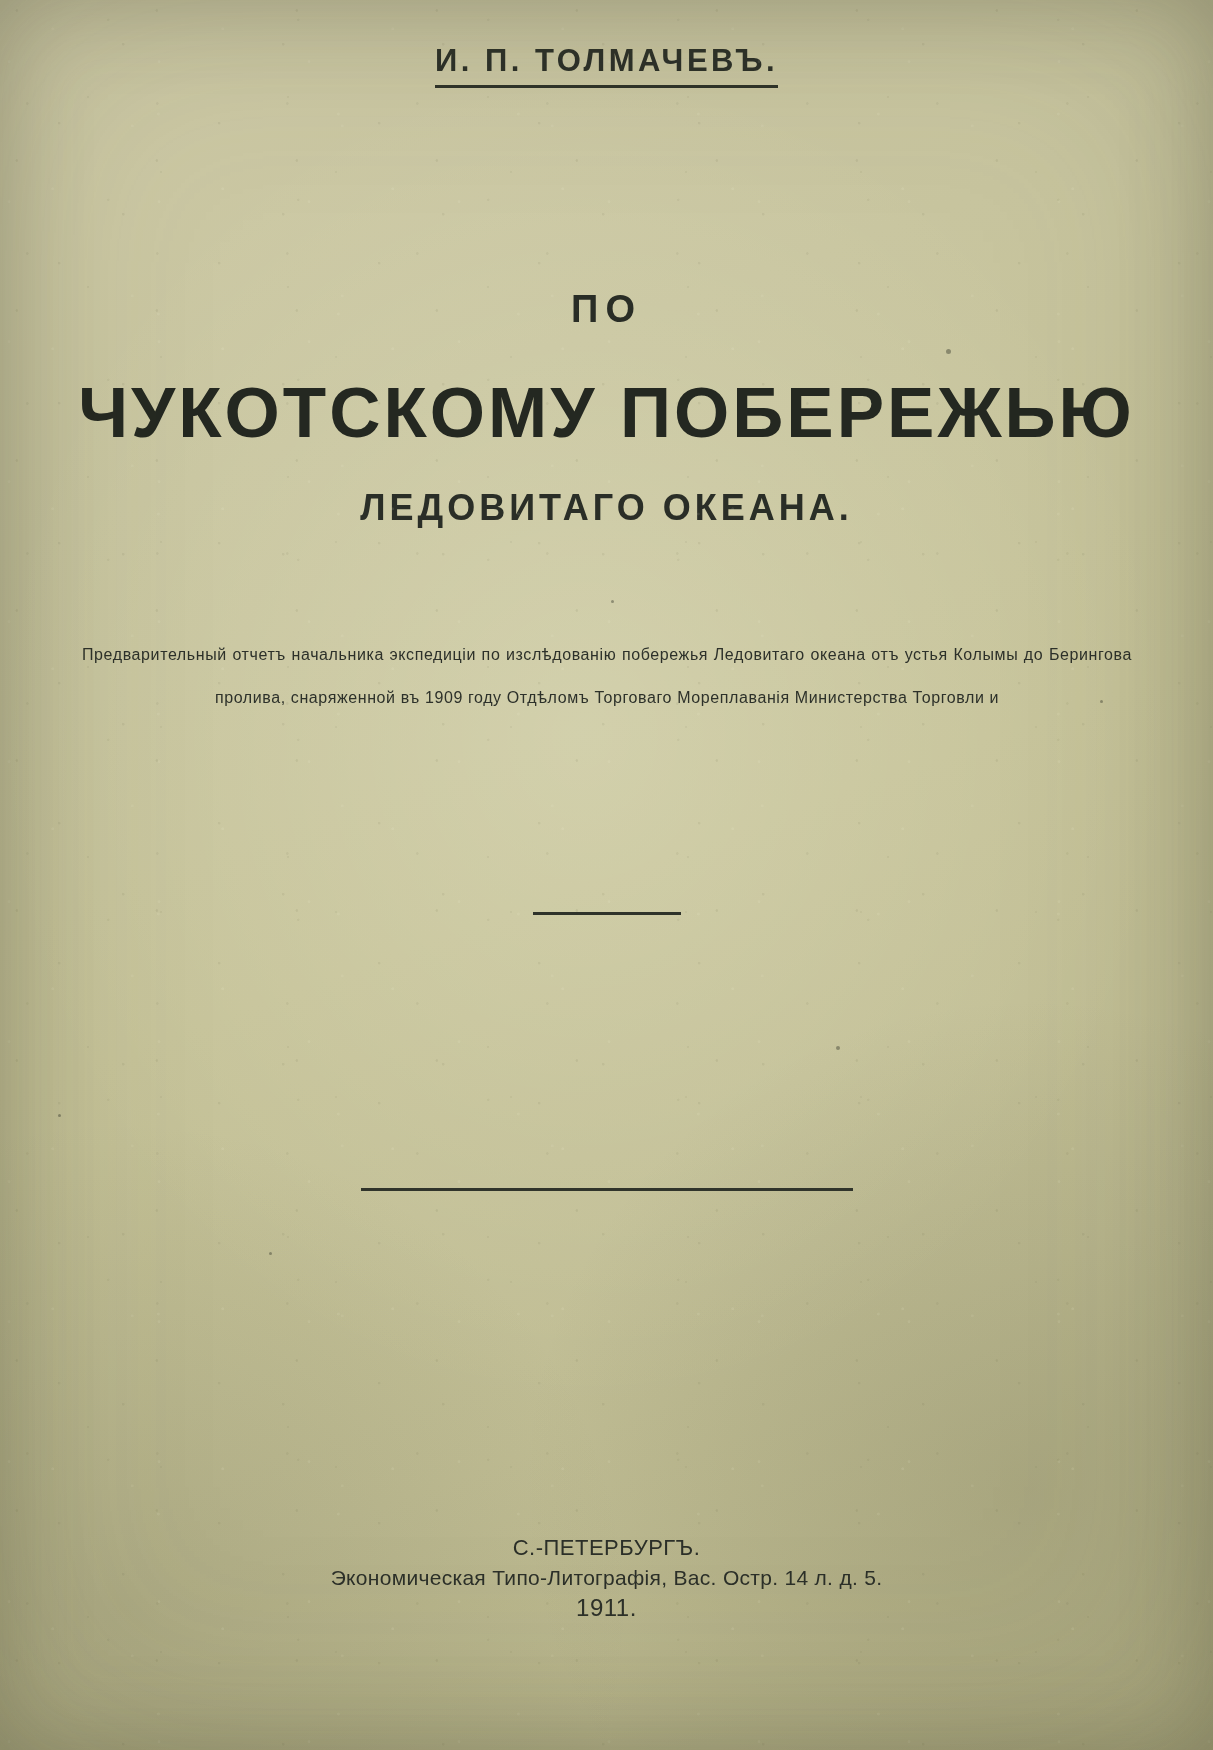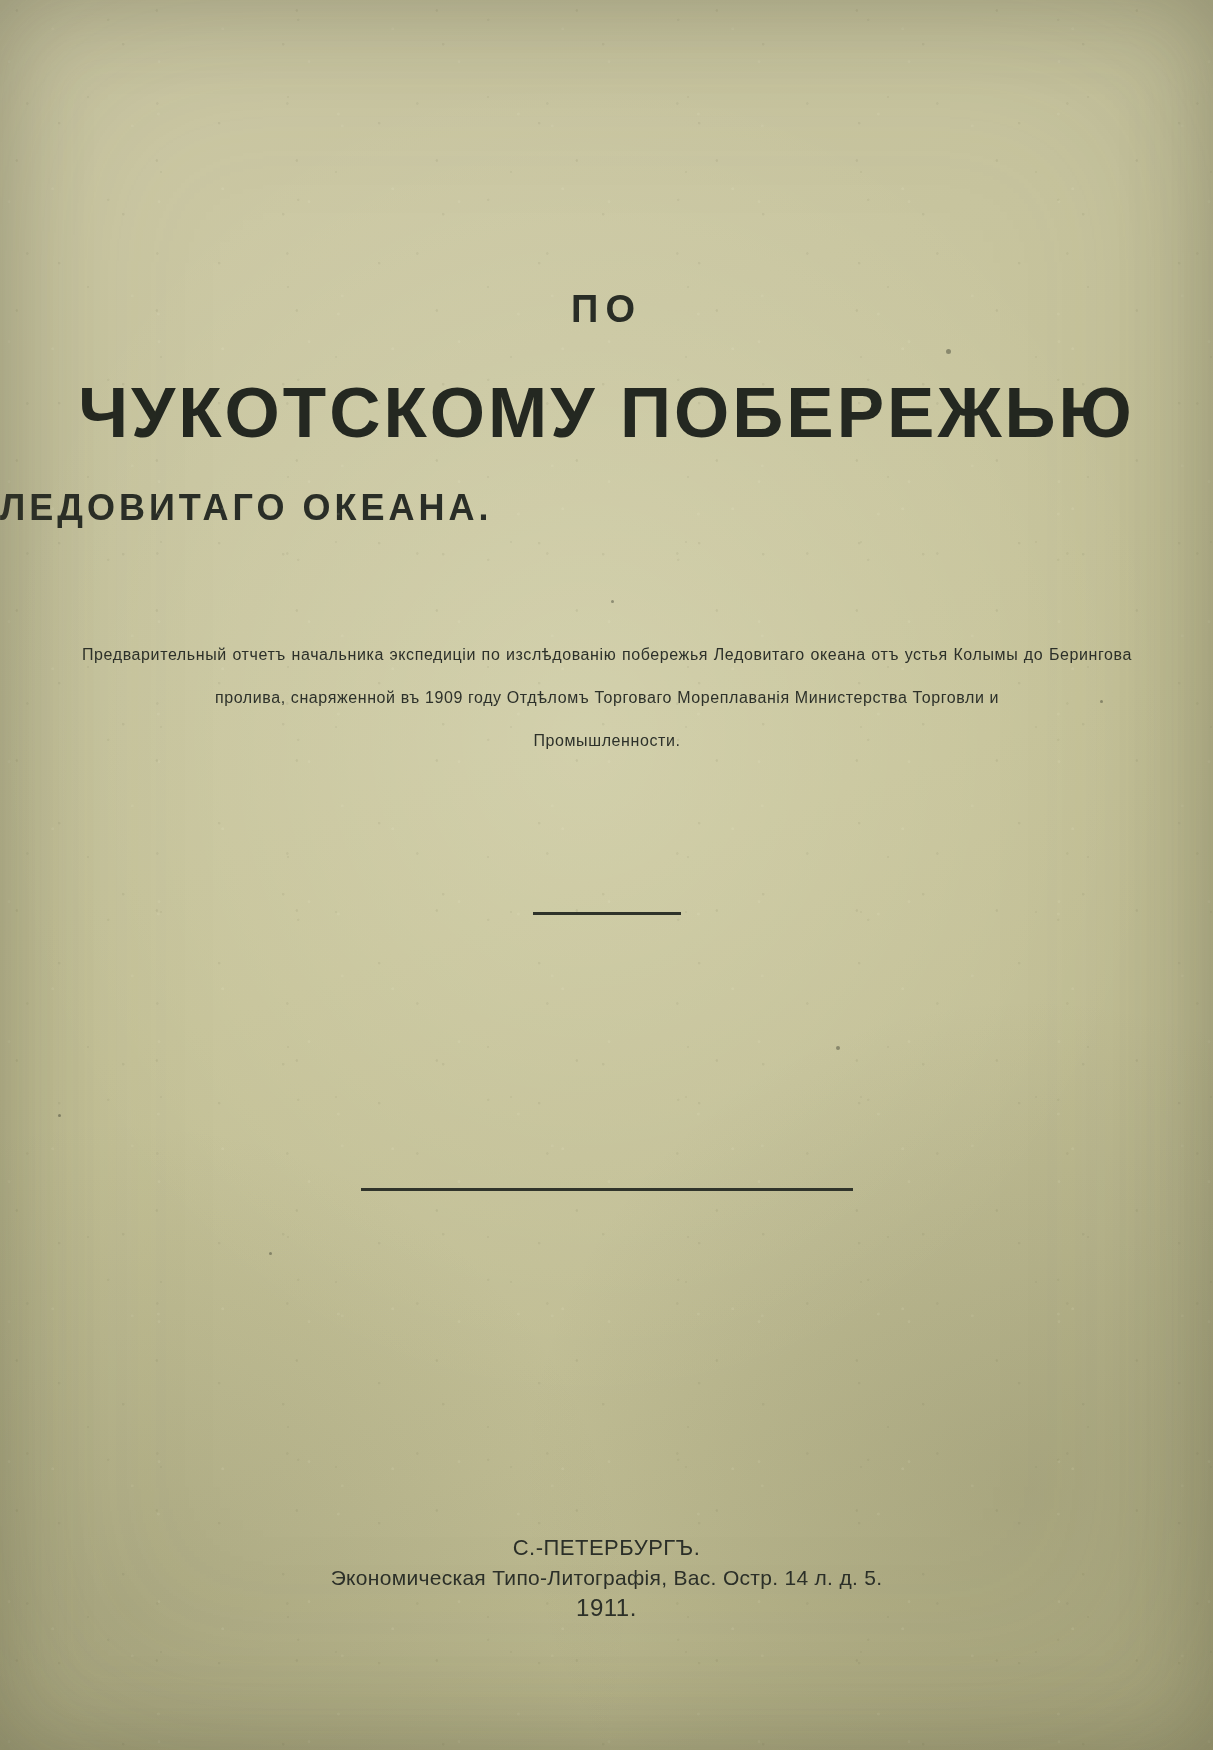--- a/index.html
+++ b/index.html
@@ -186,6 +186,9 @@
 
 <div class="page">
 
+  <div class="author-block">
+    <span class="author-name">И. П. ТОЛМАЧЕВЪ.</span>
+  </div>
 
   <div class="title-po">ПО</div>
   <div class="title-main">ЧУКОТСКОМУ ПОБЕРЕЖЬЮ</div>

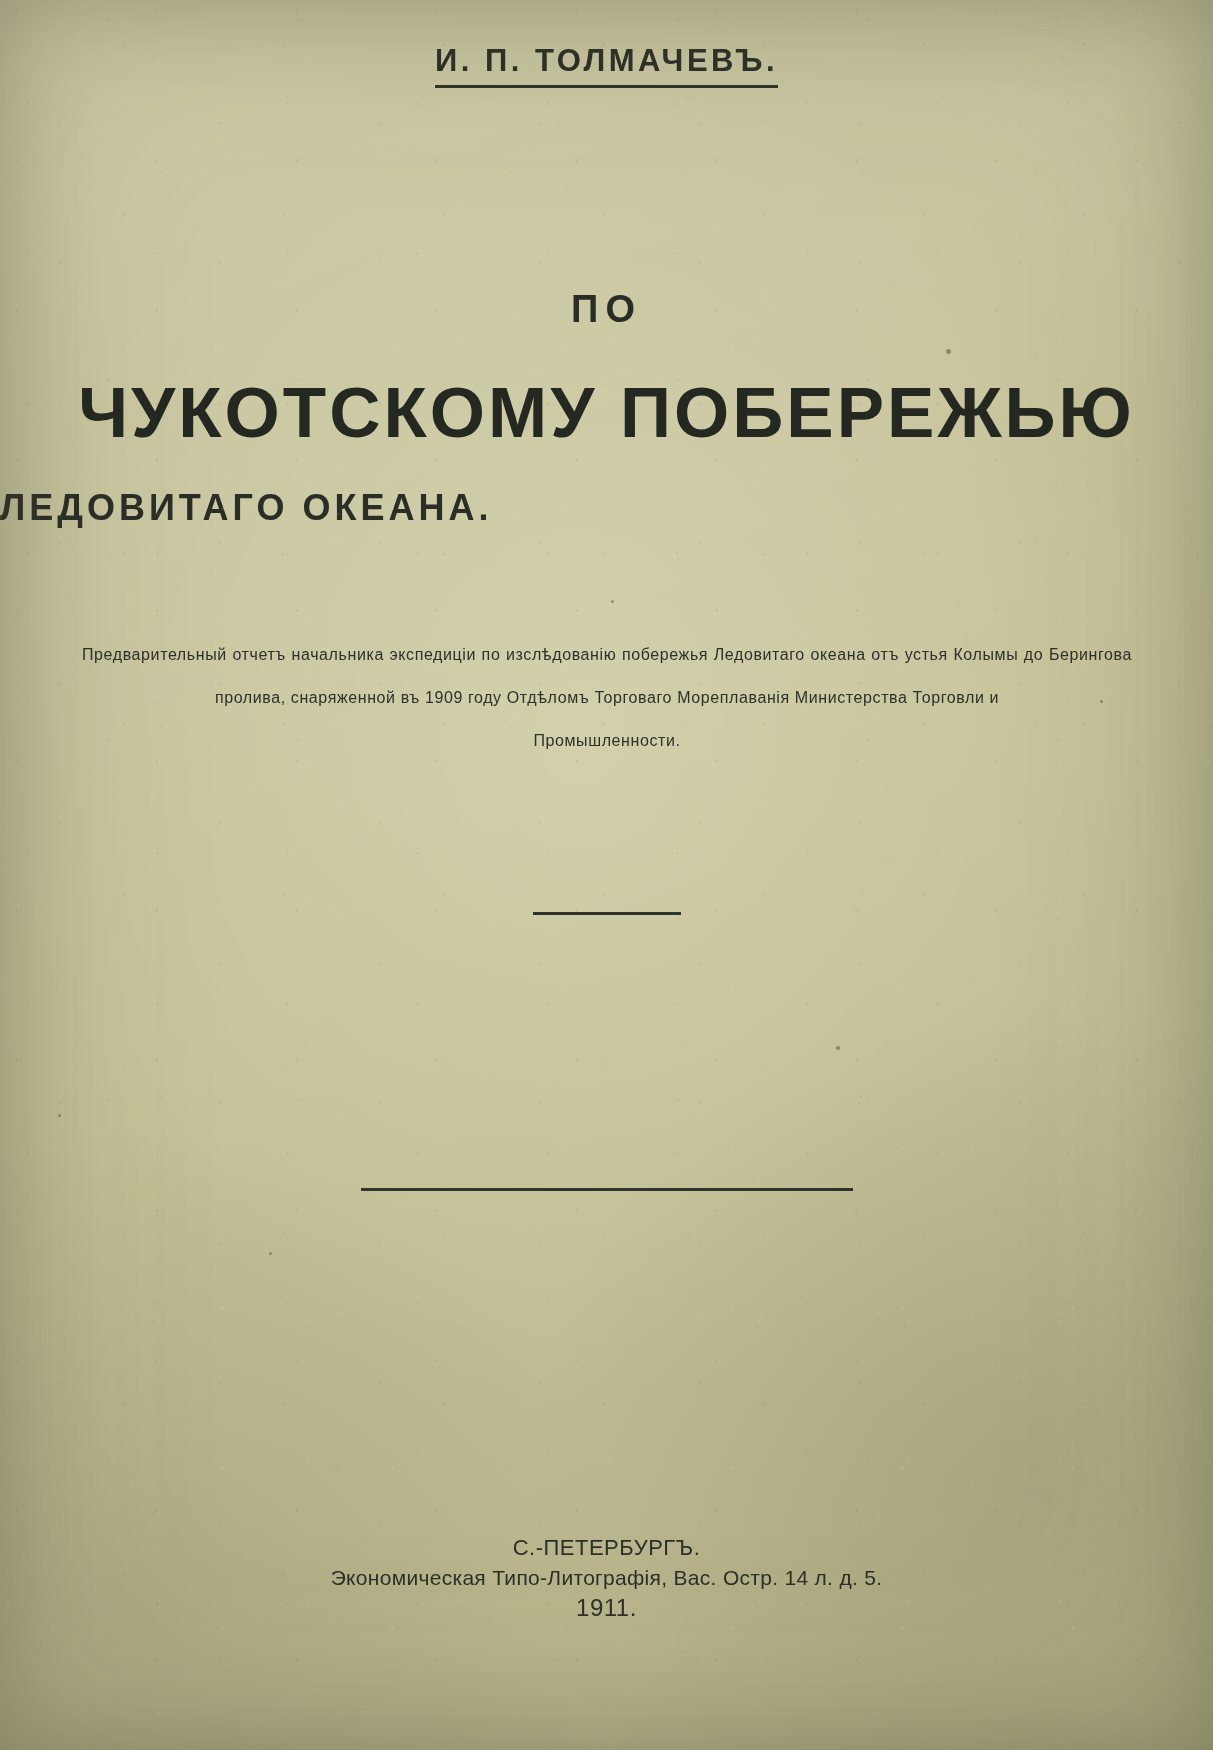--- a/index.html
+++ b/index.html
@@ -100,7 +100,7 @@
     position: absolute;
     top: 487px;
     width: 100%;
-    text-align: left;
+    text-align: center;
     font-size: 36px;
     letter-spacing: 4px;
     font-weight: 700;

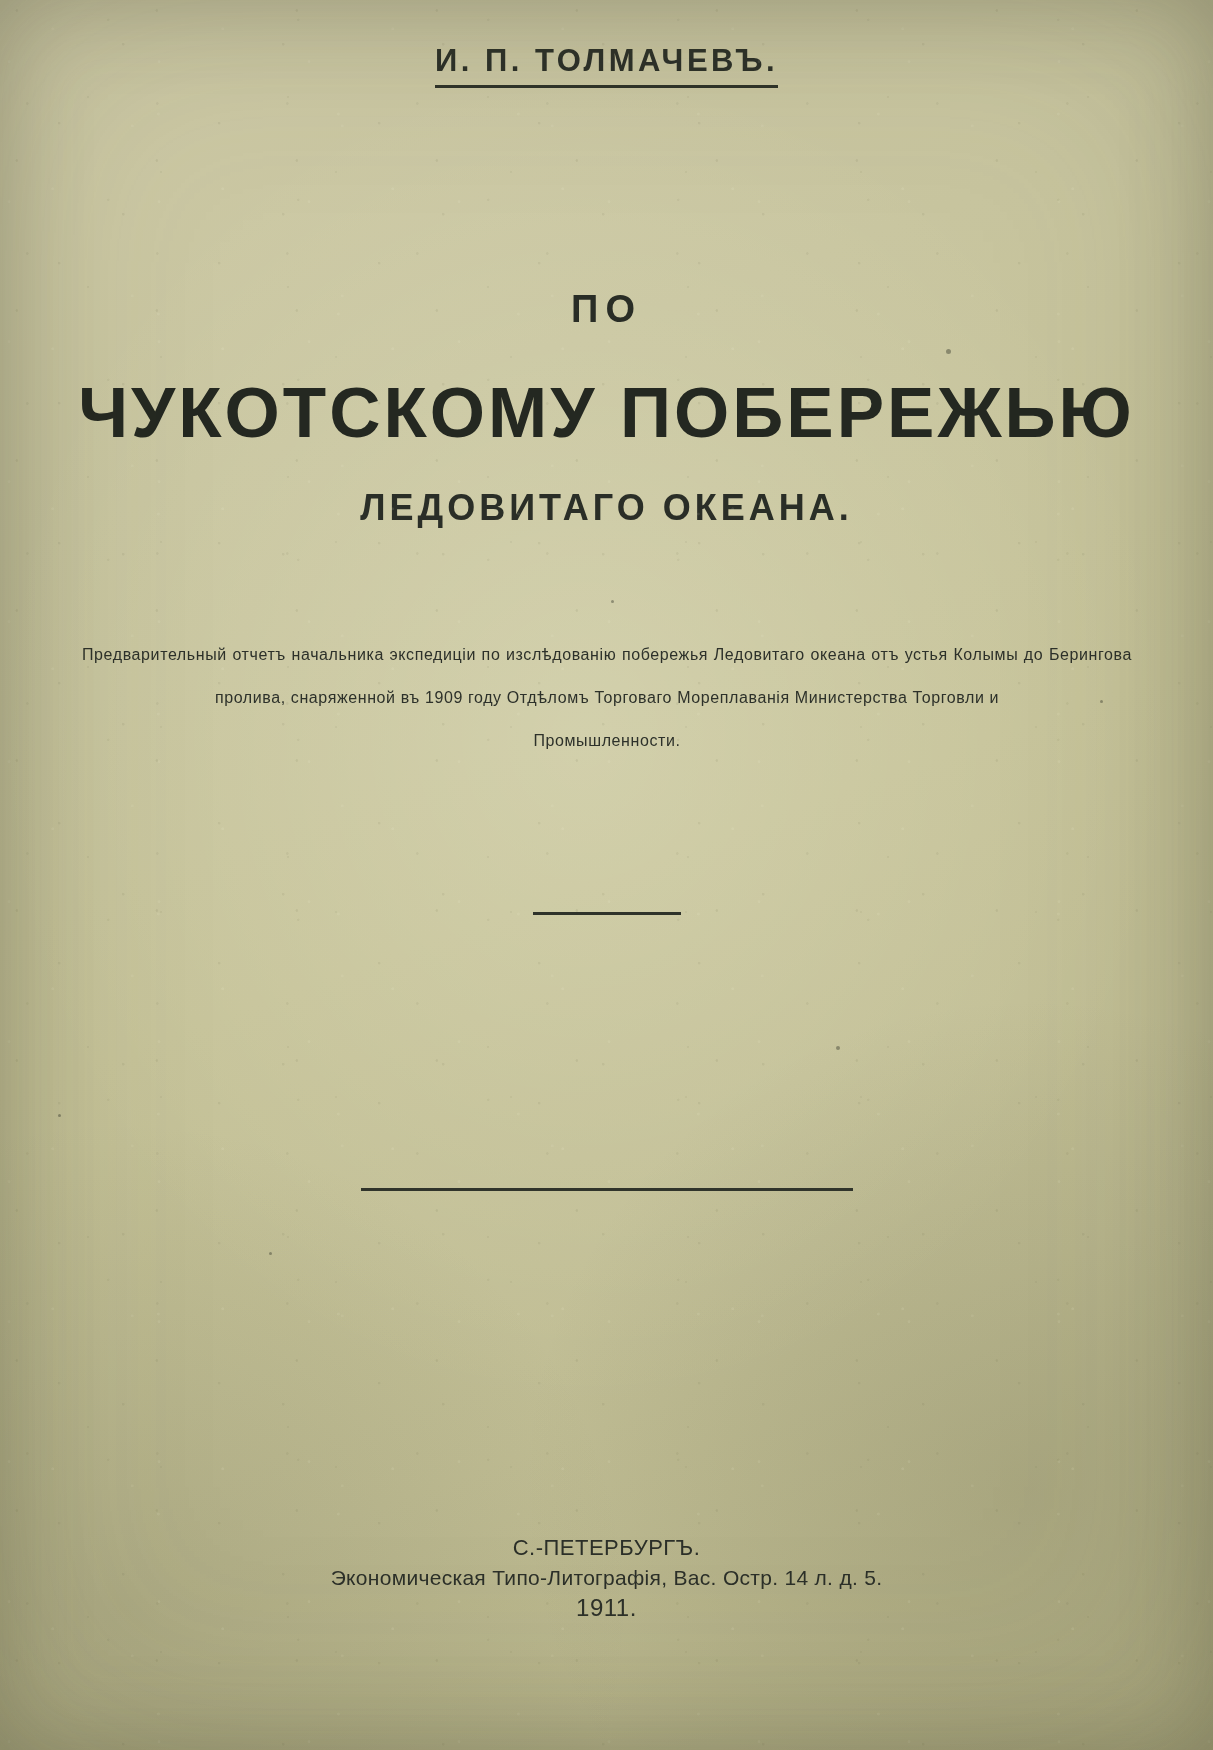--- a/index.html
+++ b/index.html
@@ -196,7 +196,6 @@
 
   <div class="abstract">
     <span>Предварительный отчетъ начальника экспедиціи по изслѣдованію побережья Ледовитаго океана отъ устья Колымы до Берингова пролива, снаряженной въ 1909 году Отдѣломъ Торговаго Мореплаванія Министерства Торговли и</span>
-    <span class="last-line">Промышленности.</span>
   </div>
 
   <div class="rule-short"></div>

